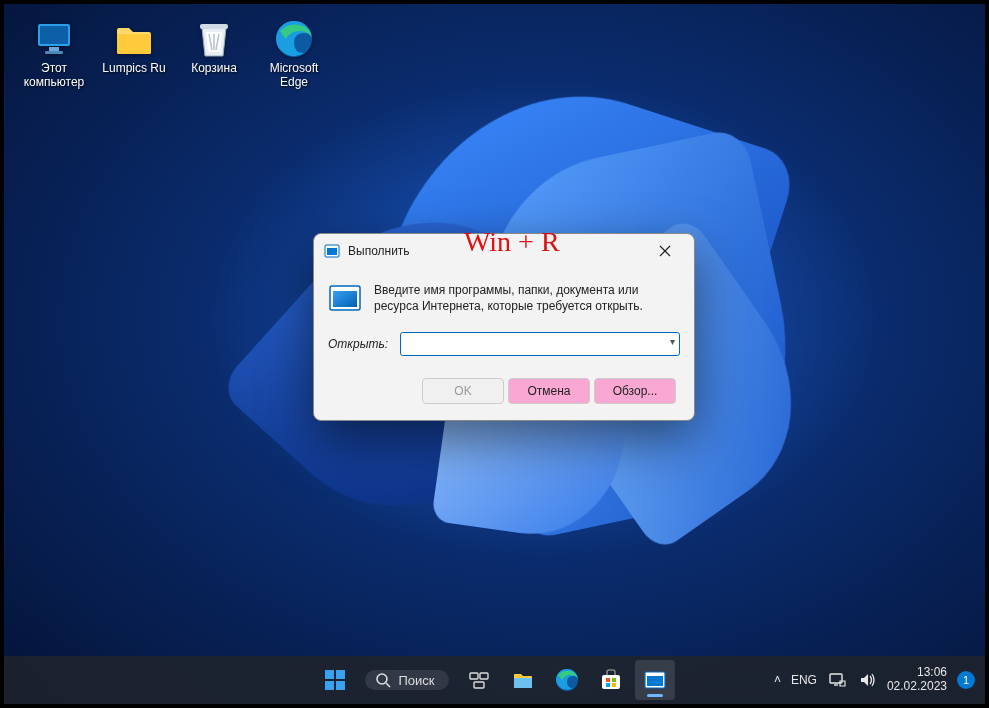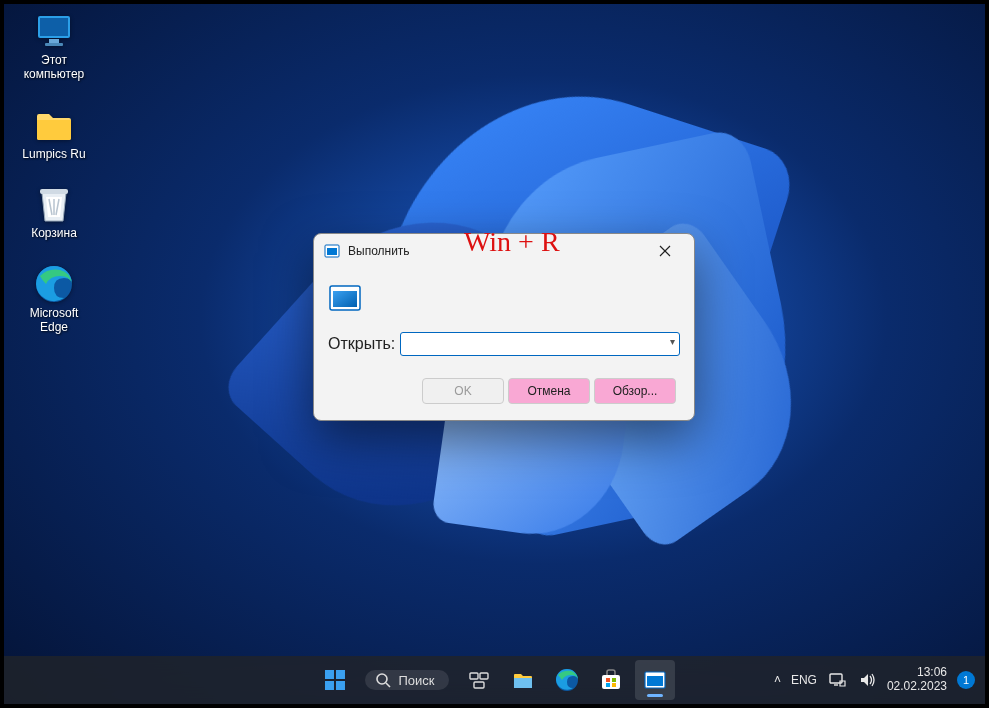--- a/index.html
+++ b/index.html
@@ -17,7 +17,7 @@
   .p4 { width: 220px; height: 260px; left: 380px; top: 220px; background: linear-gradient(135deg,#7bb8ff 0%,#2060d0 100%); transform: rotate(-35deg); }
   .p5 { width: 180px; height: 200px; left: 260px; top: 300px; background: linear-gradient(135deg,#a8d0ff 0%,#3478e8 100%); transform: rotate(8deg); }
 
-  .desktop-icons { position: absolute; top: 2px; left: 10px; display: flex; flex-direction: column; gap: 14px; }
+  .desktop-icons { position: absolute; top: 10px; left: 10px; display: flex; gap: 0; }
   .dicon { width: 80px; display: flex; flex-direction: column; align-items: center; cursor: pointer; padding: 4px 0; border-radius: 4px; }
   .dicon .ico { width: 42px; height: 42px; display: flex; align-items: center; justify-content: center; }
   .dicon .lbl { color: #fff; font-size: 12px; text-align: center; text-shadow: 1px 1px 2px rgba(0,0,0,.8); margin-top: 2px; line-height: 1.15; }

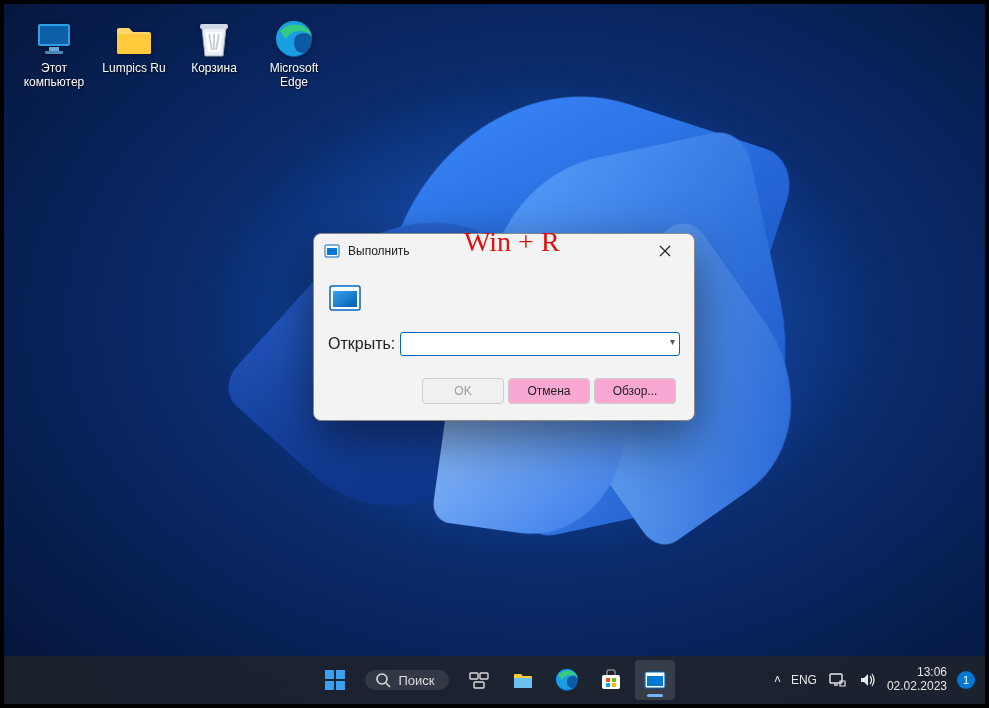--- a/index.html
+++ b/index.html
@@ -166,6 +166,7 @@
               </defs>
             </svg>
         </div>
+        <div class="run-desc">Введите имя программы, папки, документа или ресурса Интернета, которые требуется открыть.</div>
       </div>
       <div class="run-row2">
         <div class="run-open-lbl">Открыть:</div>

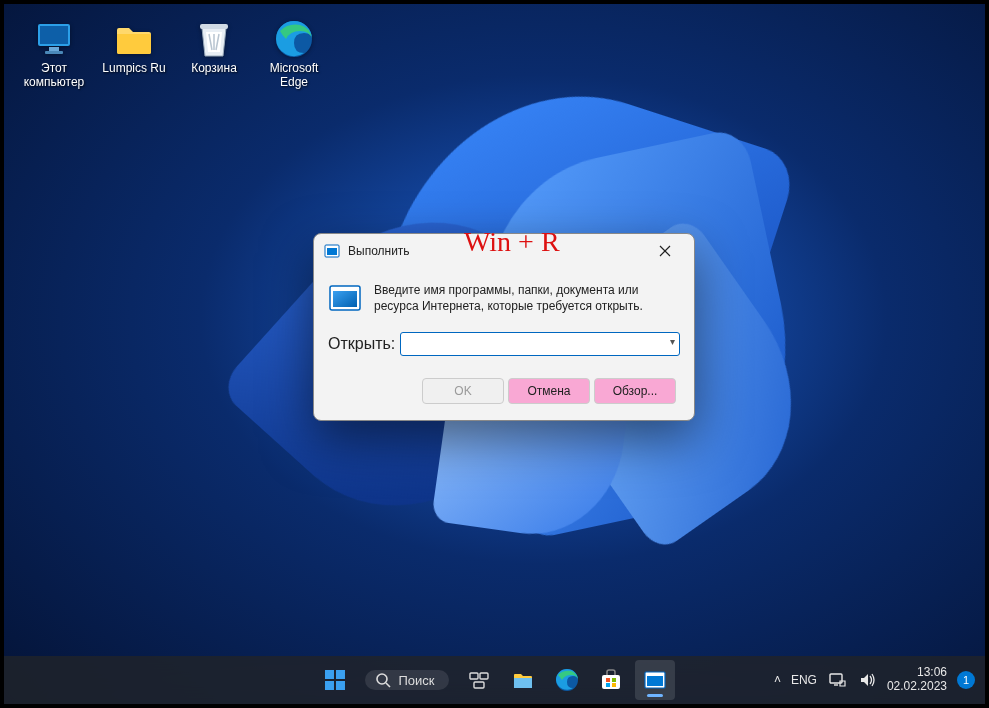--- a/index.html
+++ b/index.html
@@ -42,7 +42,7 @@
   .run-bigico { width: 34px; height: 34px; flex-shrink: 0; display:flex; align-items:center; justify-content:center; }
   .run-desc { font-size: 12px; color: #222; line-height: 1.35; }
   .run-row2 { display: flex; align-items: center; gap: 10px; margin-bottom: 18px; }
-  .run-open-lbl { font-size: 16px; color: #222; width: 62px; }
+  .run-open-lbl { font-size: 12px; color: #222; width: 62px; font-style: italic; }
   .run-combo { flex: 1; position: relative; }
   .run-input {
     width: 100%; height: 24px; border: 1px solid #0067c0; border-radius: 3px;

